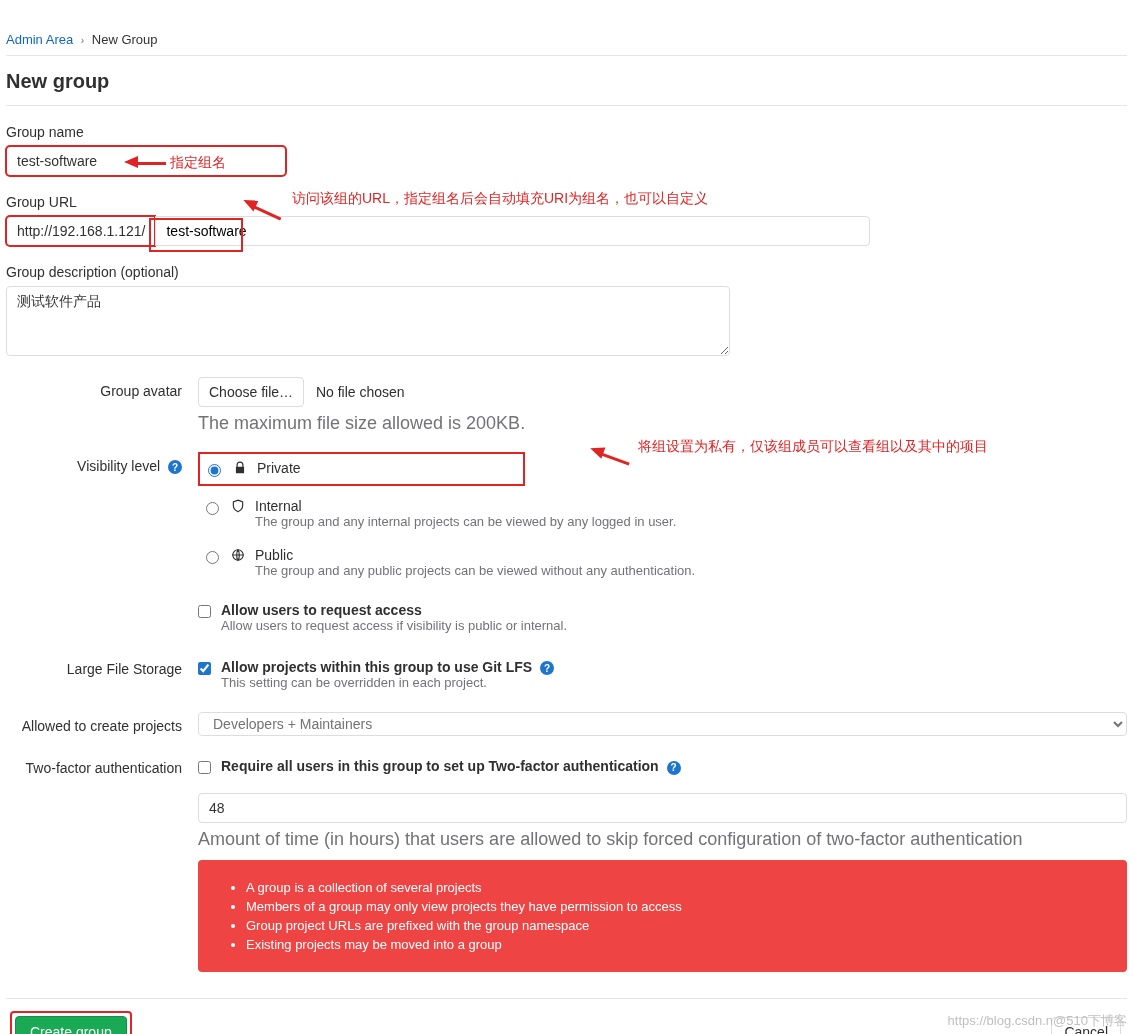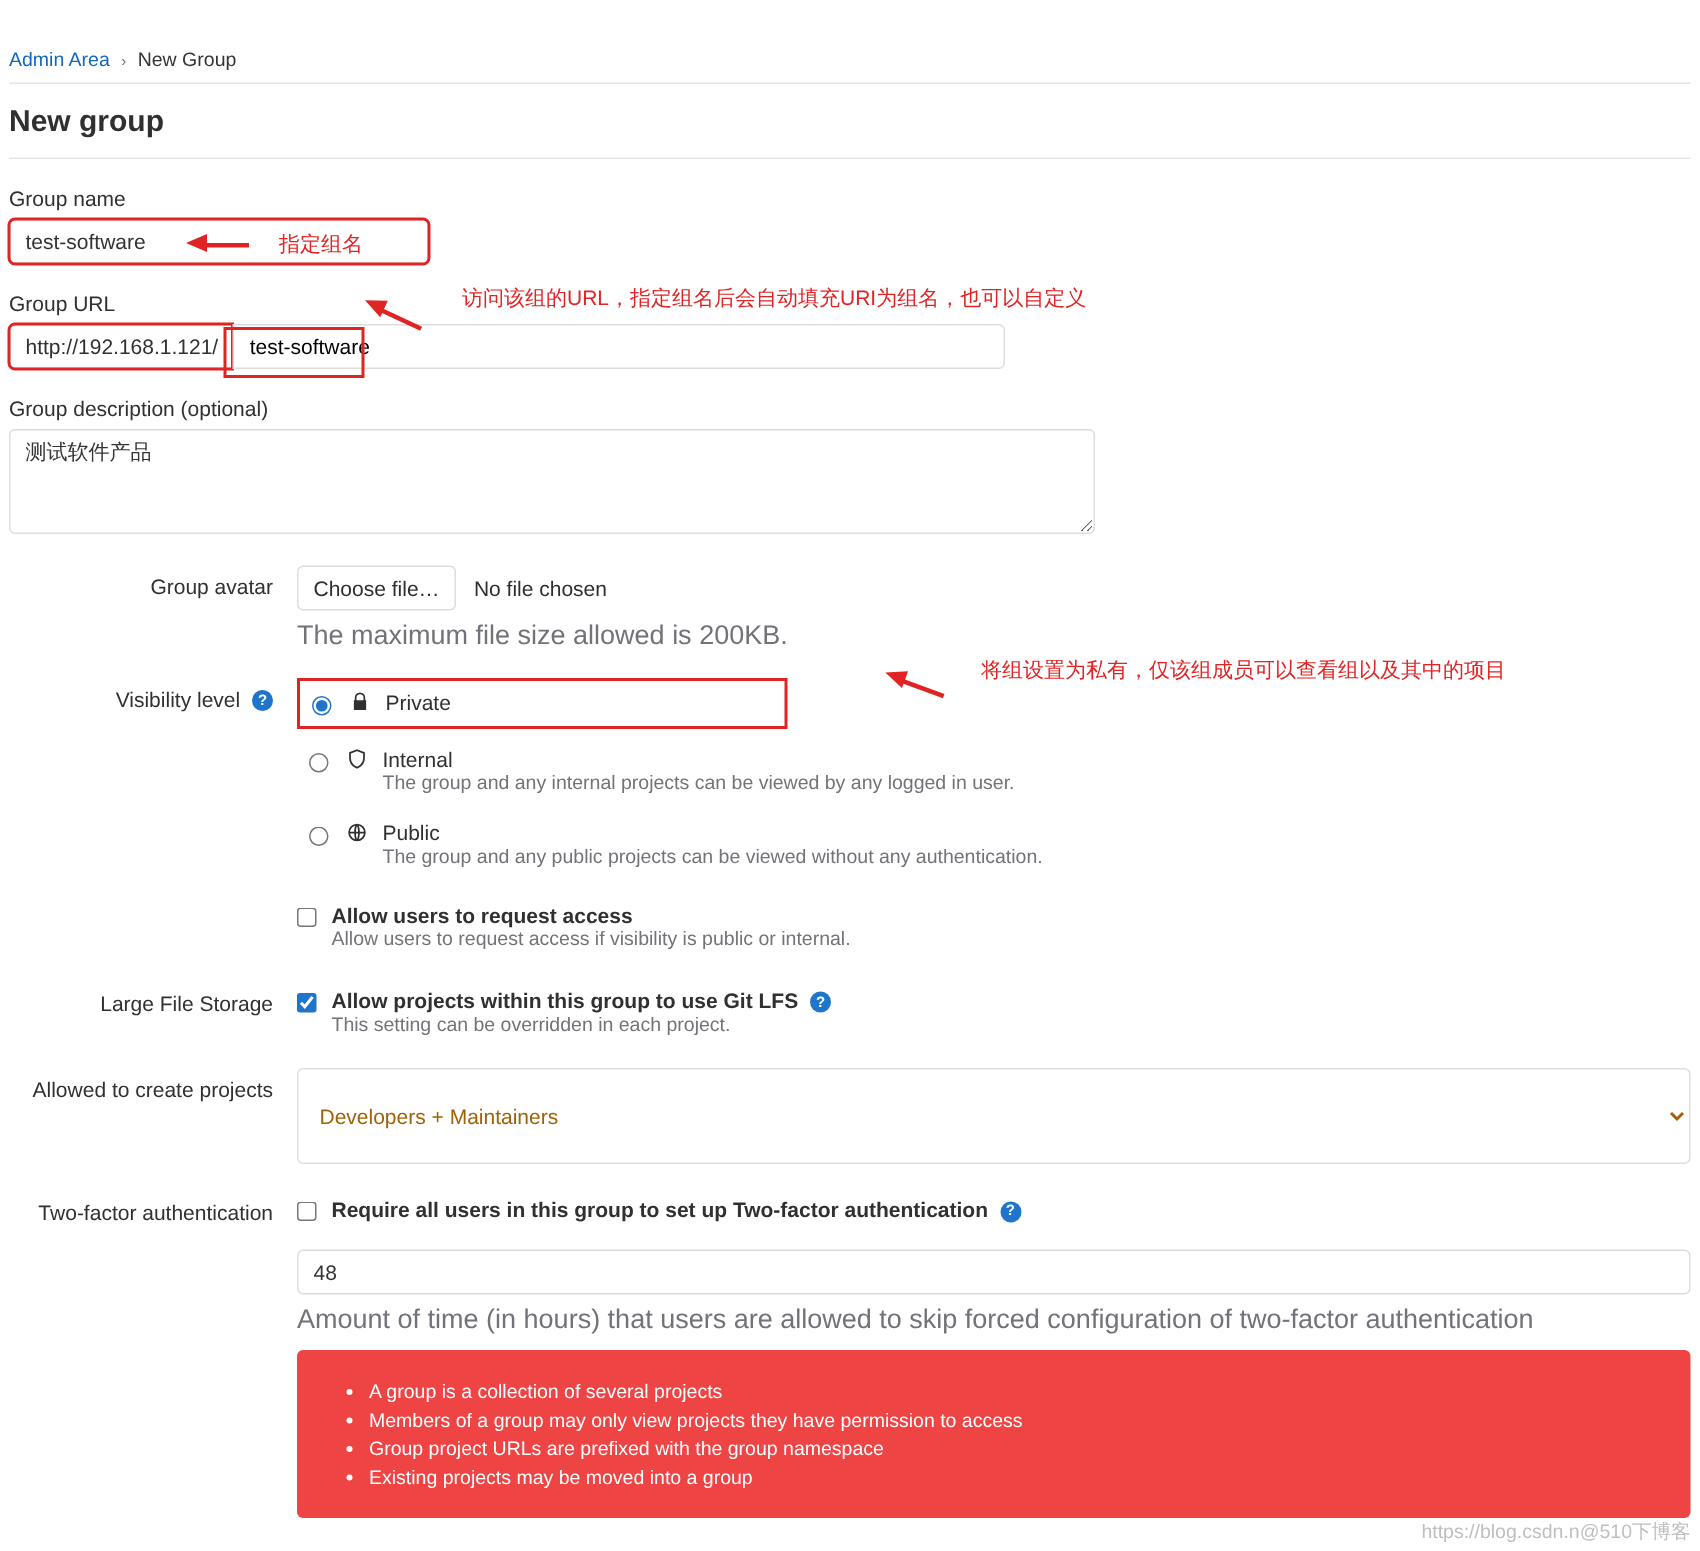--- a/index.html
+++ b/index.html
@@ -107,7 +107,7 @@
   
   .anno {
     position: absolute; color: #e02424; font-size: 14px; pointer-events: none;
-    display: flex; align-items: center; gap: 20px; white-space: nowrap;
+    display: flex; align-items: center; gap: 4px; white-space: nowrap;
   }
   .arrow-left {
     display: inline-block; position: relative;

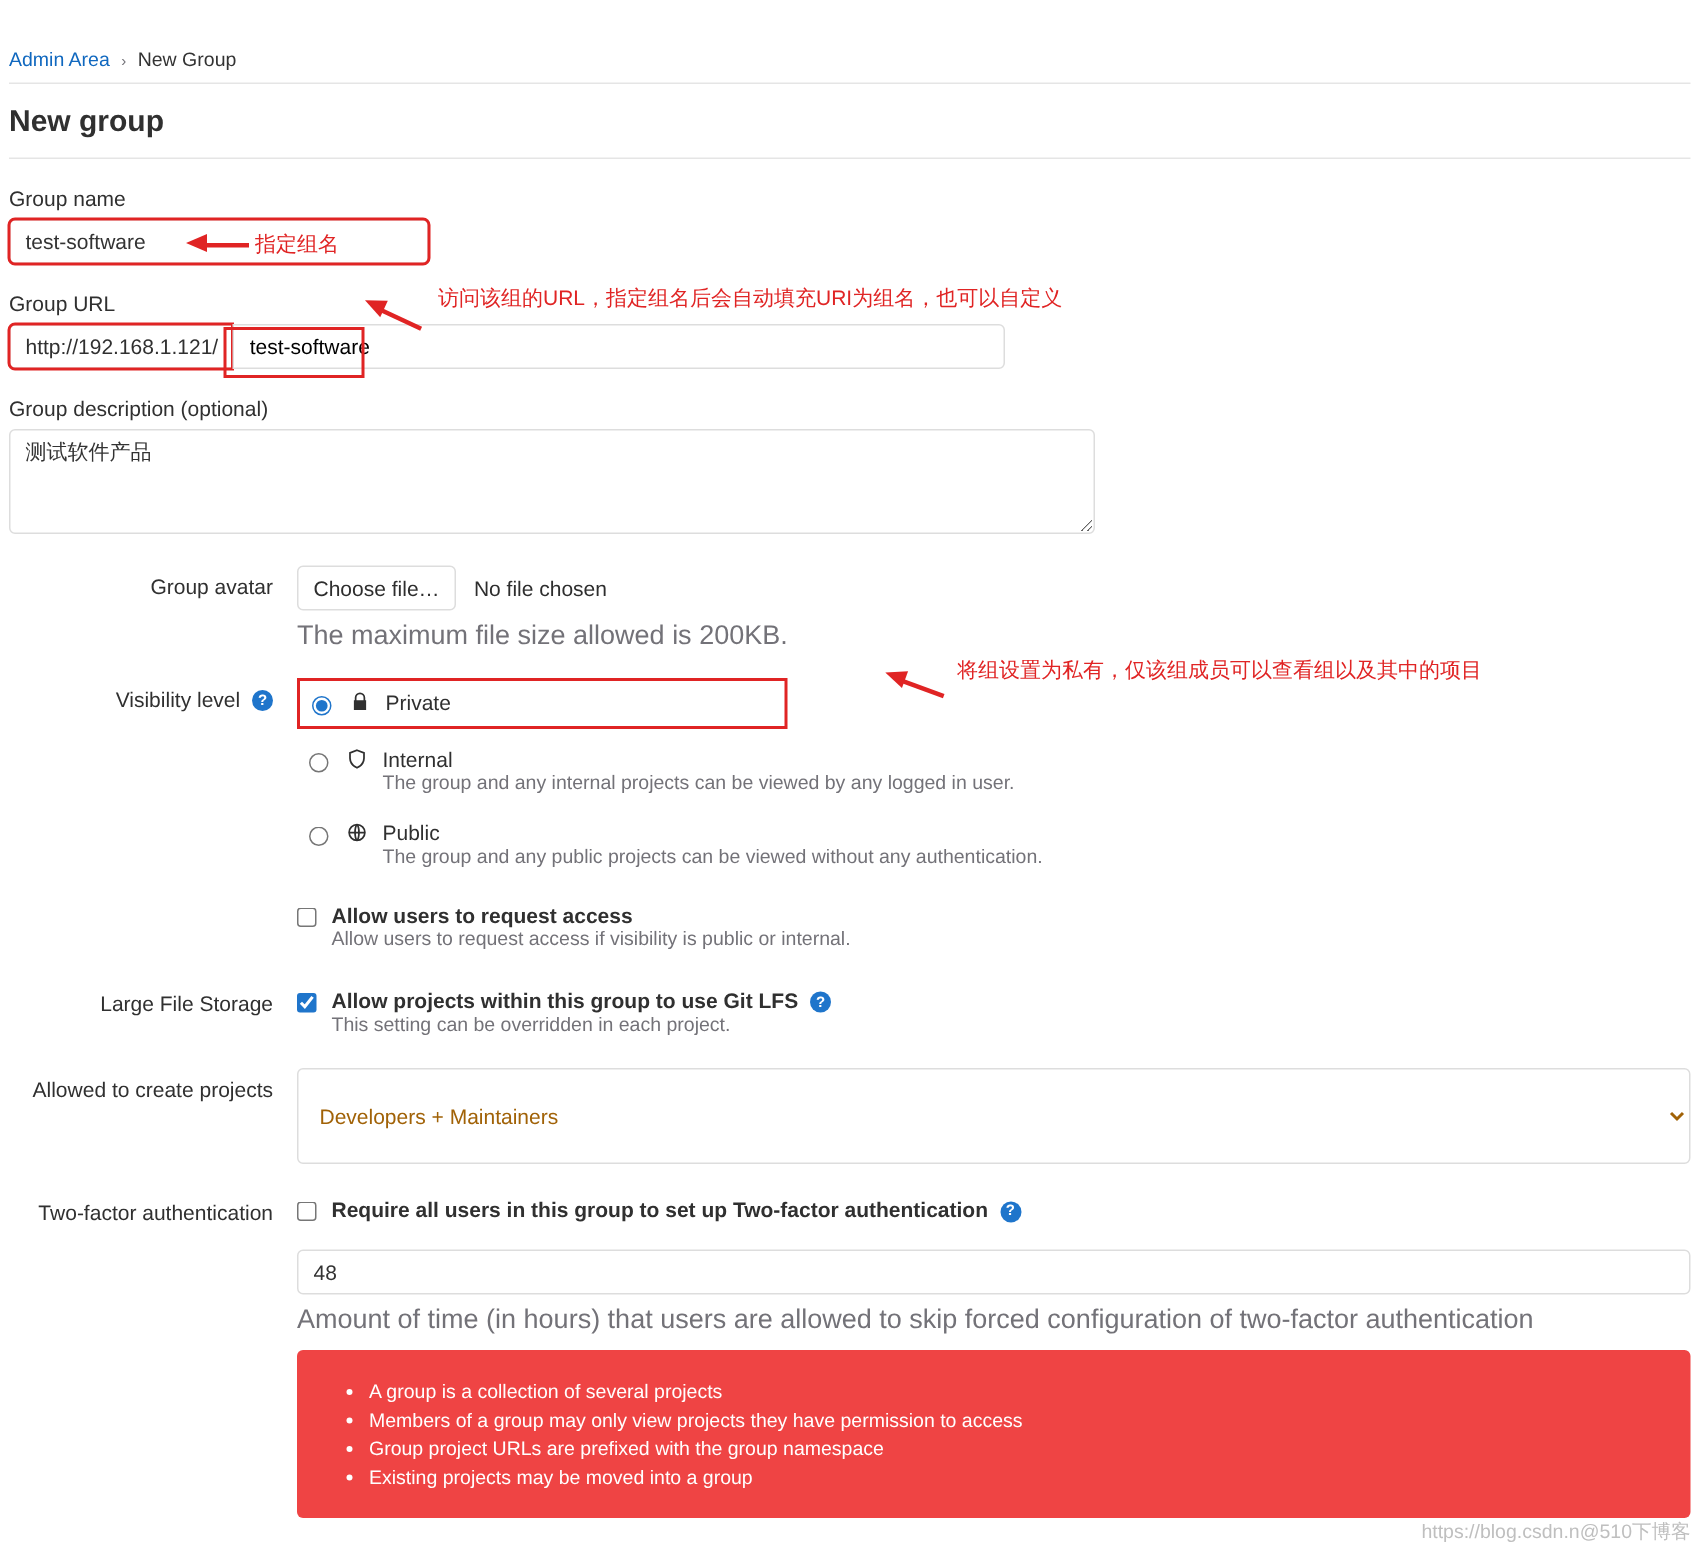--- a/index.html
+++ b/index.html
@@ -36,7 +36,7 @@
 
   .red-box { outline: 2px solid #e02424; outline-offset: -1px; }
 
-  .url-row { display: flex; width: 664px; align-items: flex-end; }
+  .url-row { display: flex; width: 864px; align-items: flex-end; }
   .url-prefix {
     border: 1px solid #ddd; border-right: none; border-radius: 4px 0 0 4px;
     padding: 6px 10px; background: #fff; color: #303030;

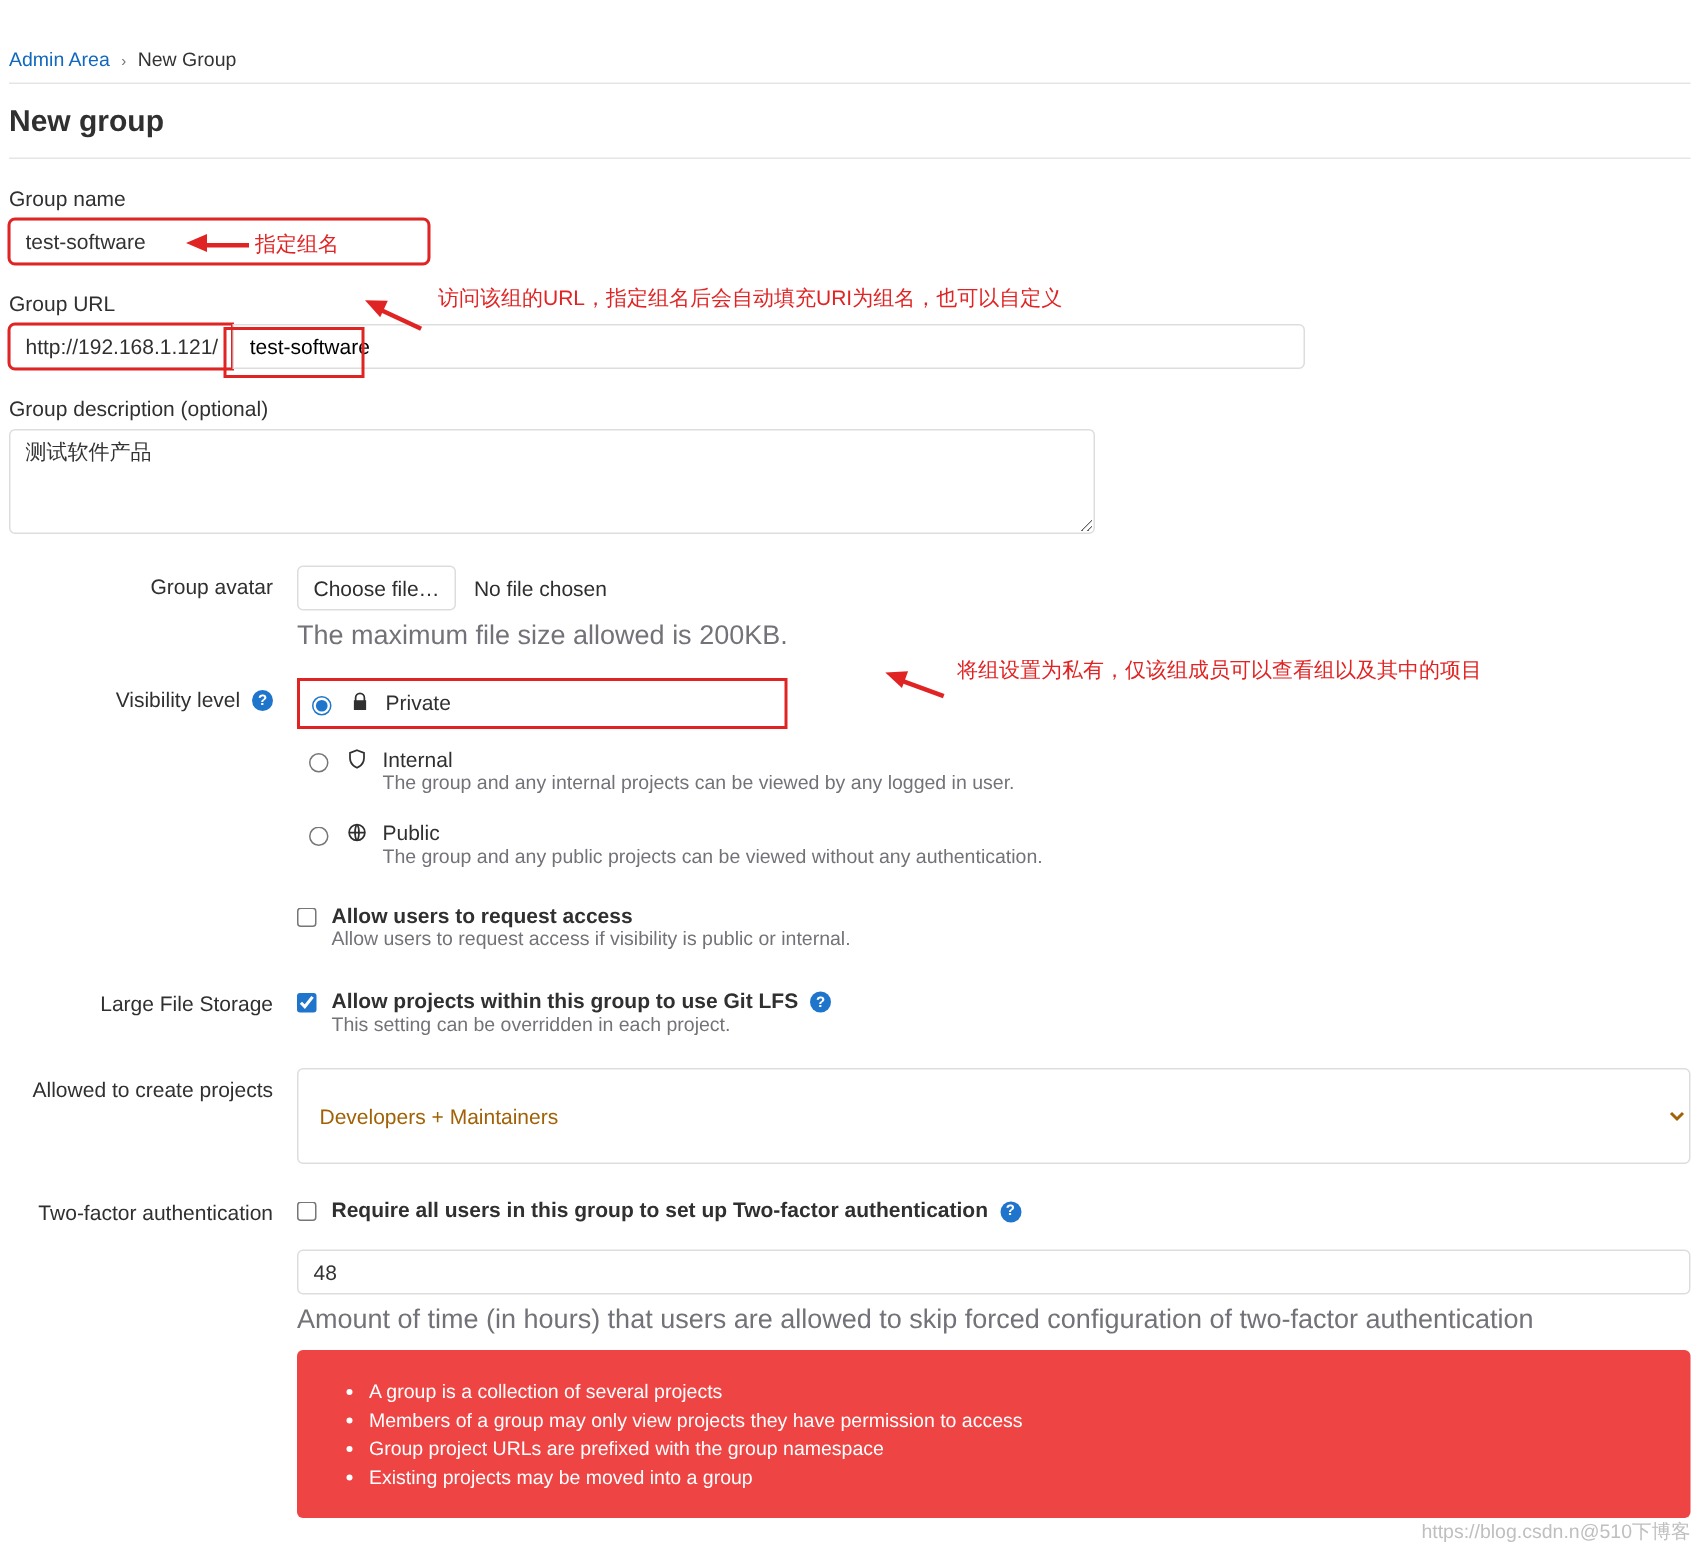--- a/index.html
+++ b/index.html
@@ -79,8 +79,8 @@
   }
 
   select.sel-full {
-    width: 100%; border: 1px solid #ddd; border-radius: 4px; padding: 22px 10px;
-    font-size: 14px; background: #fff; color: #a16207;
+    width: 100%; border: 1px solid #ddd; border-radius: 4px; padding: 2px 10px;
+    font-size: 14px; background: #fff; color: #737373;
   }
 
   .info-box {

